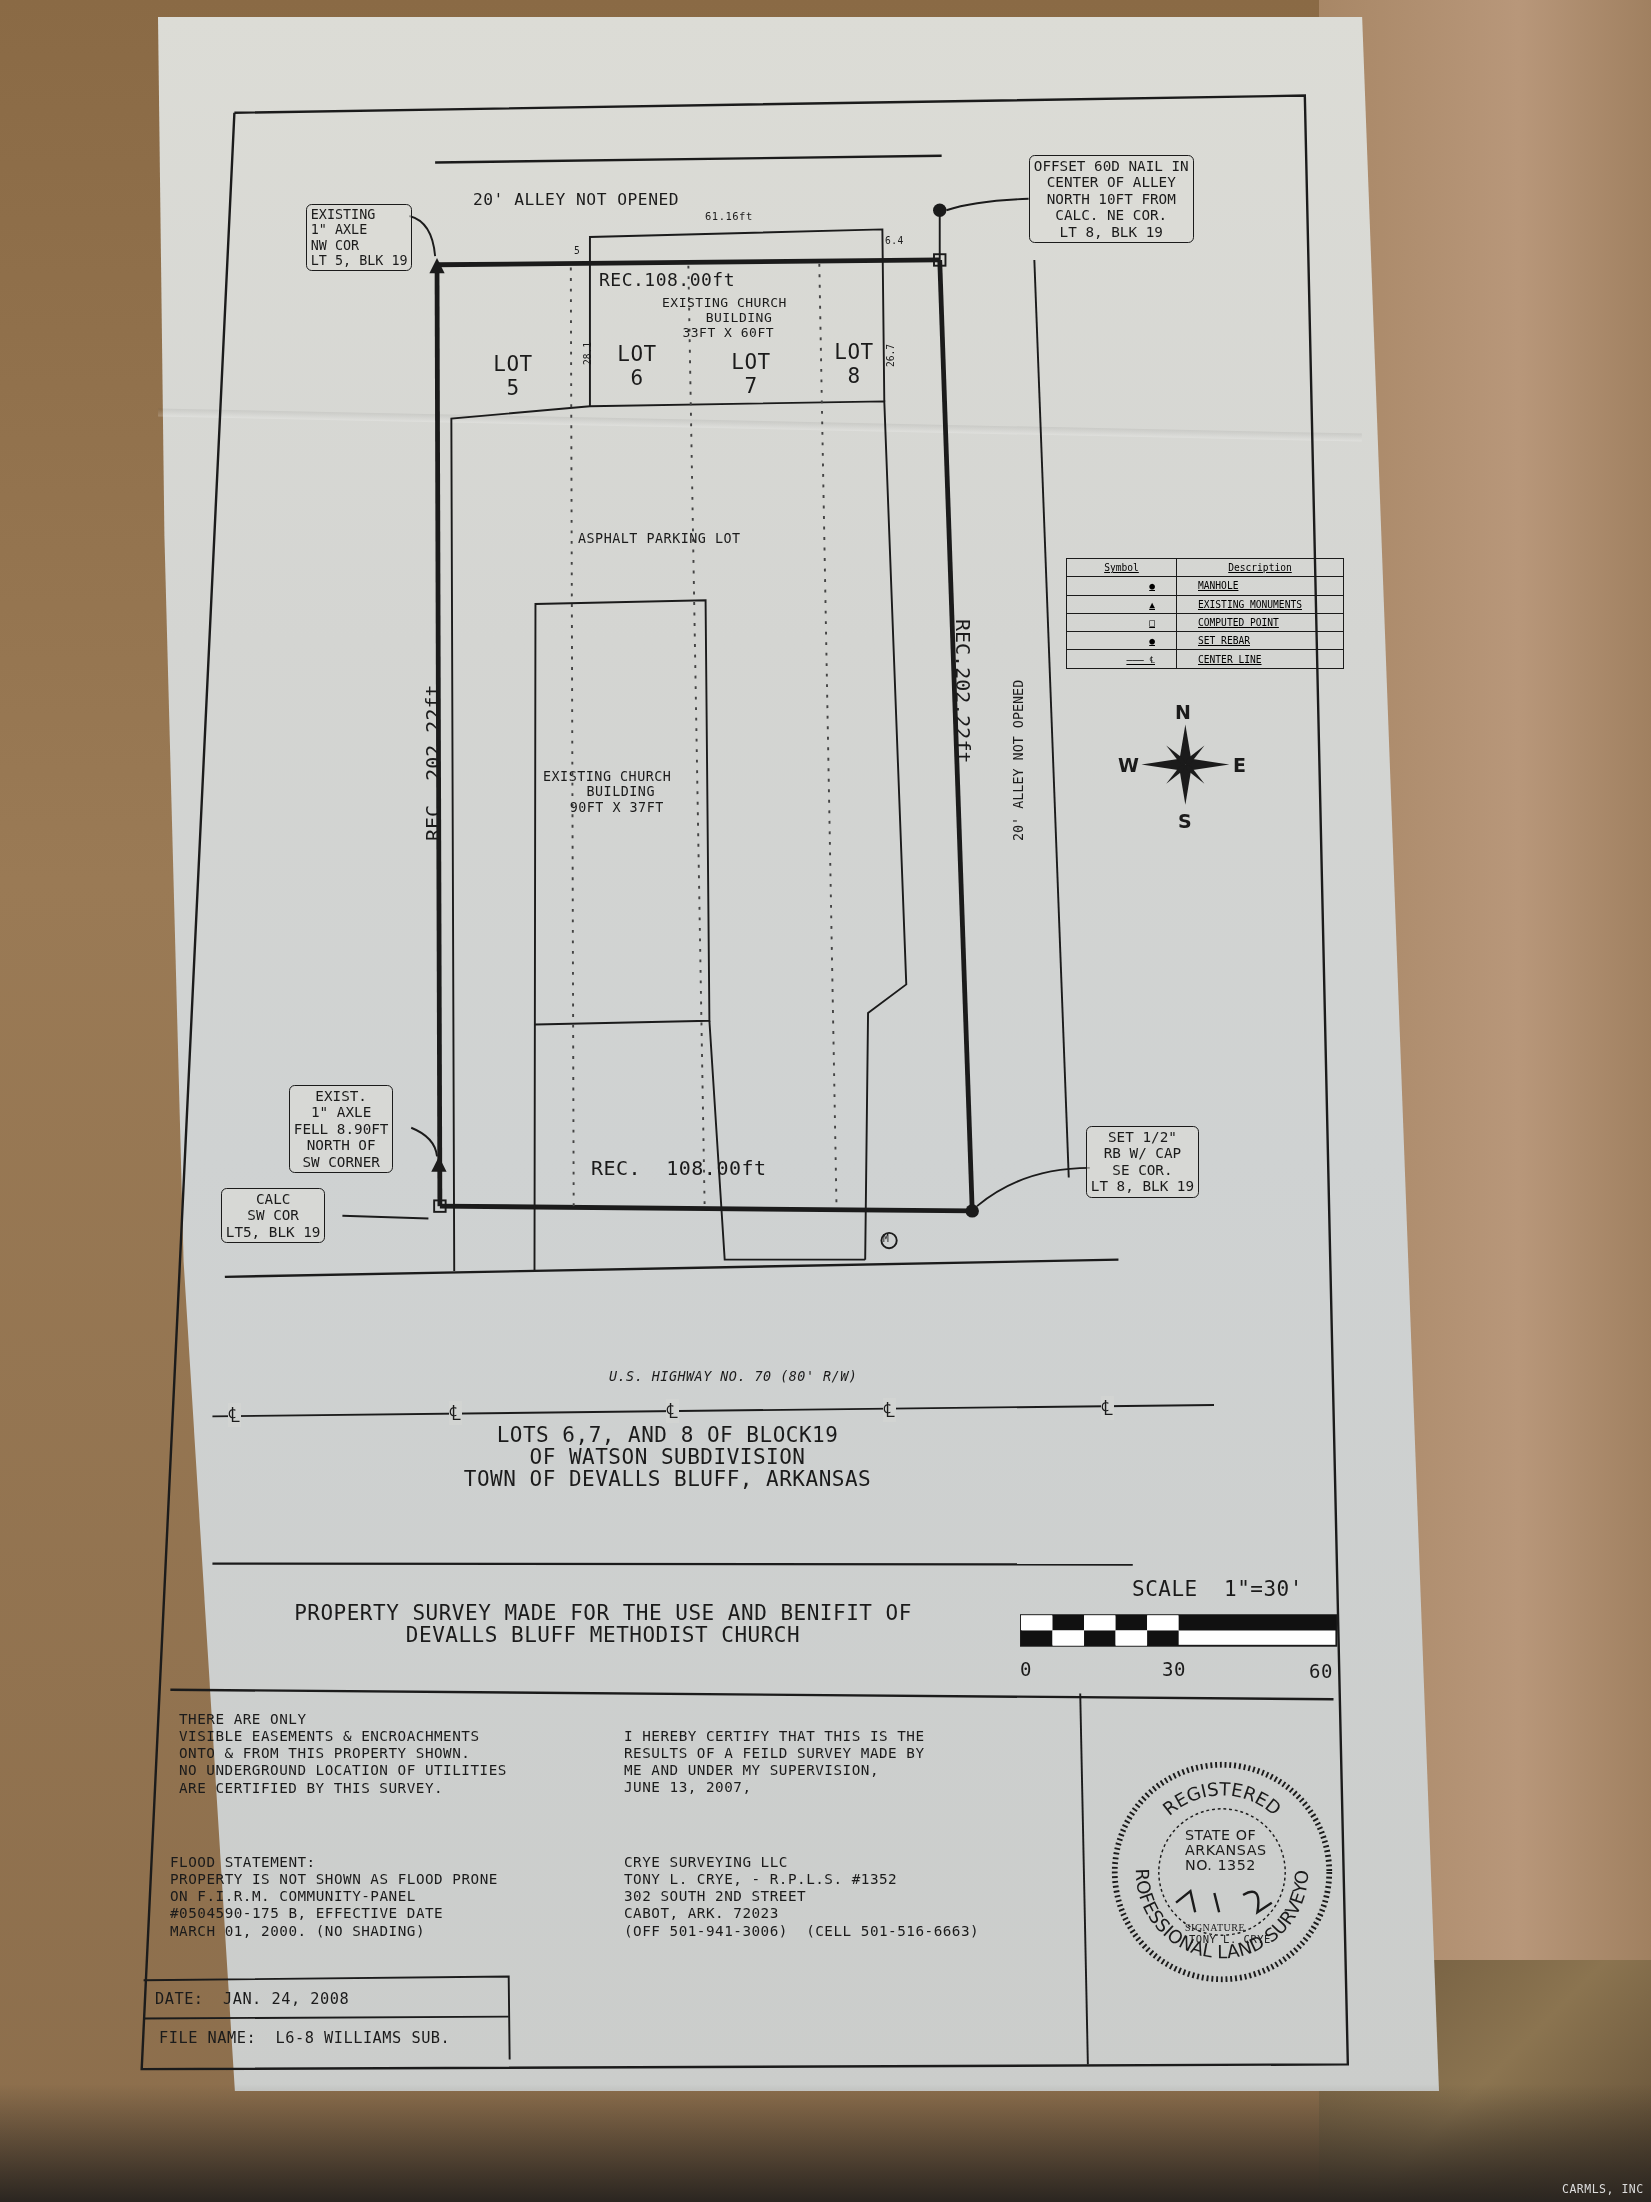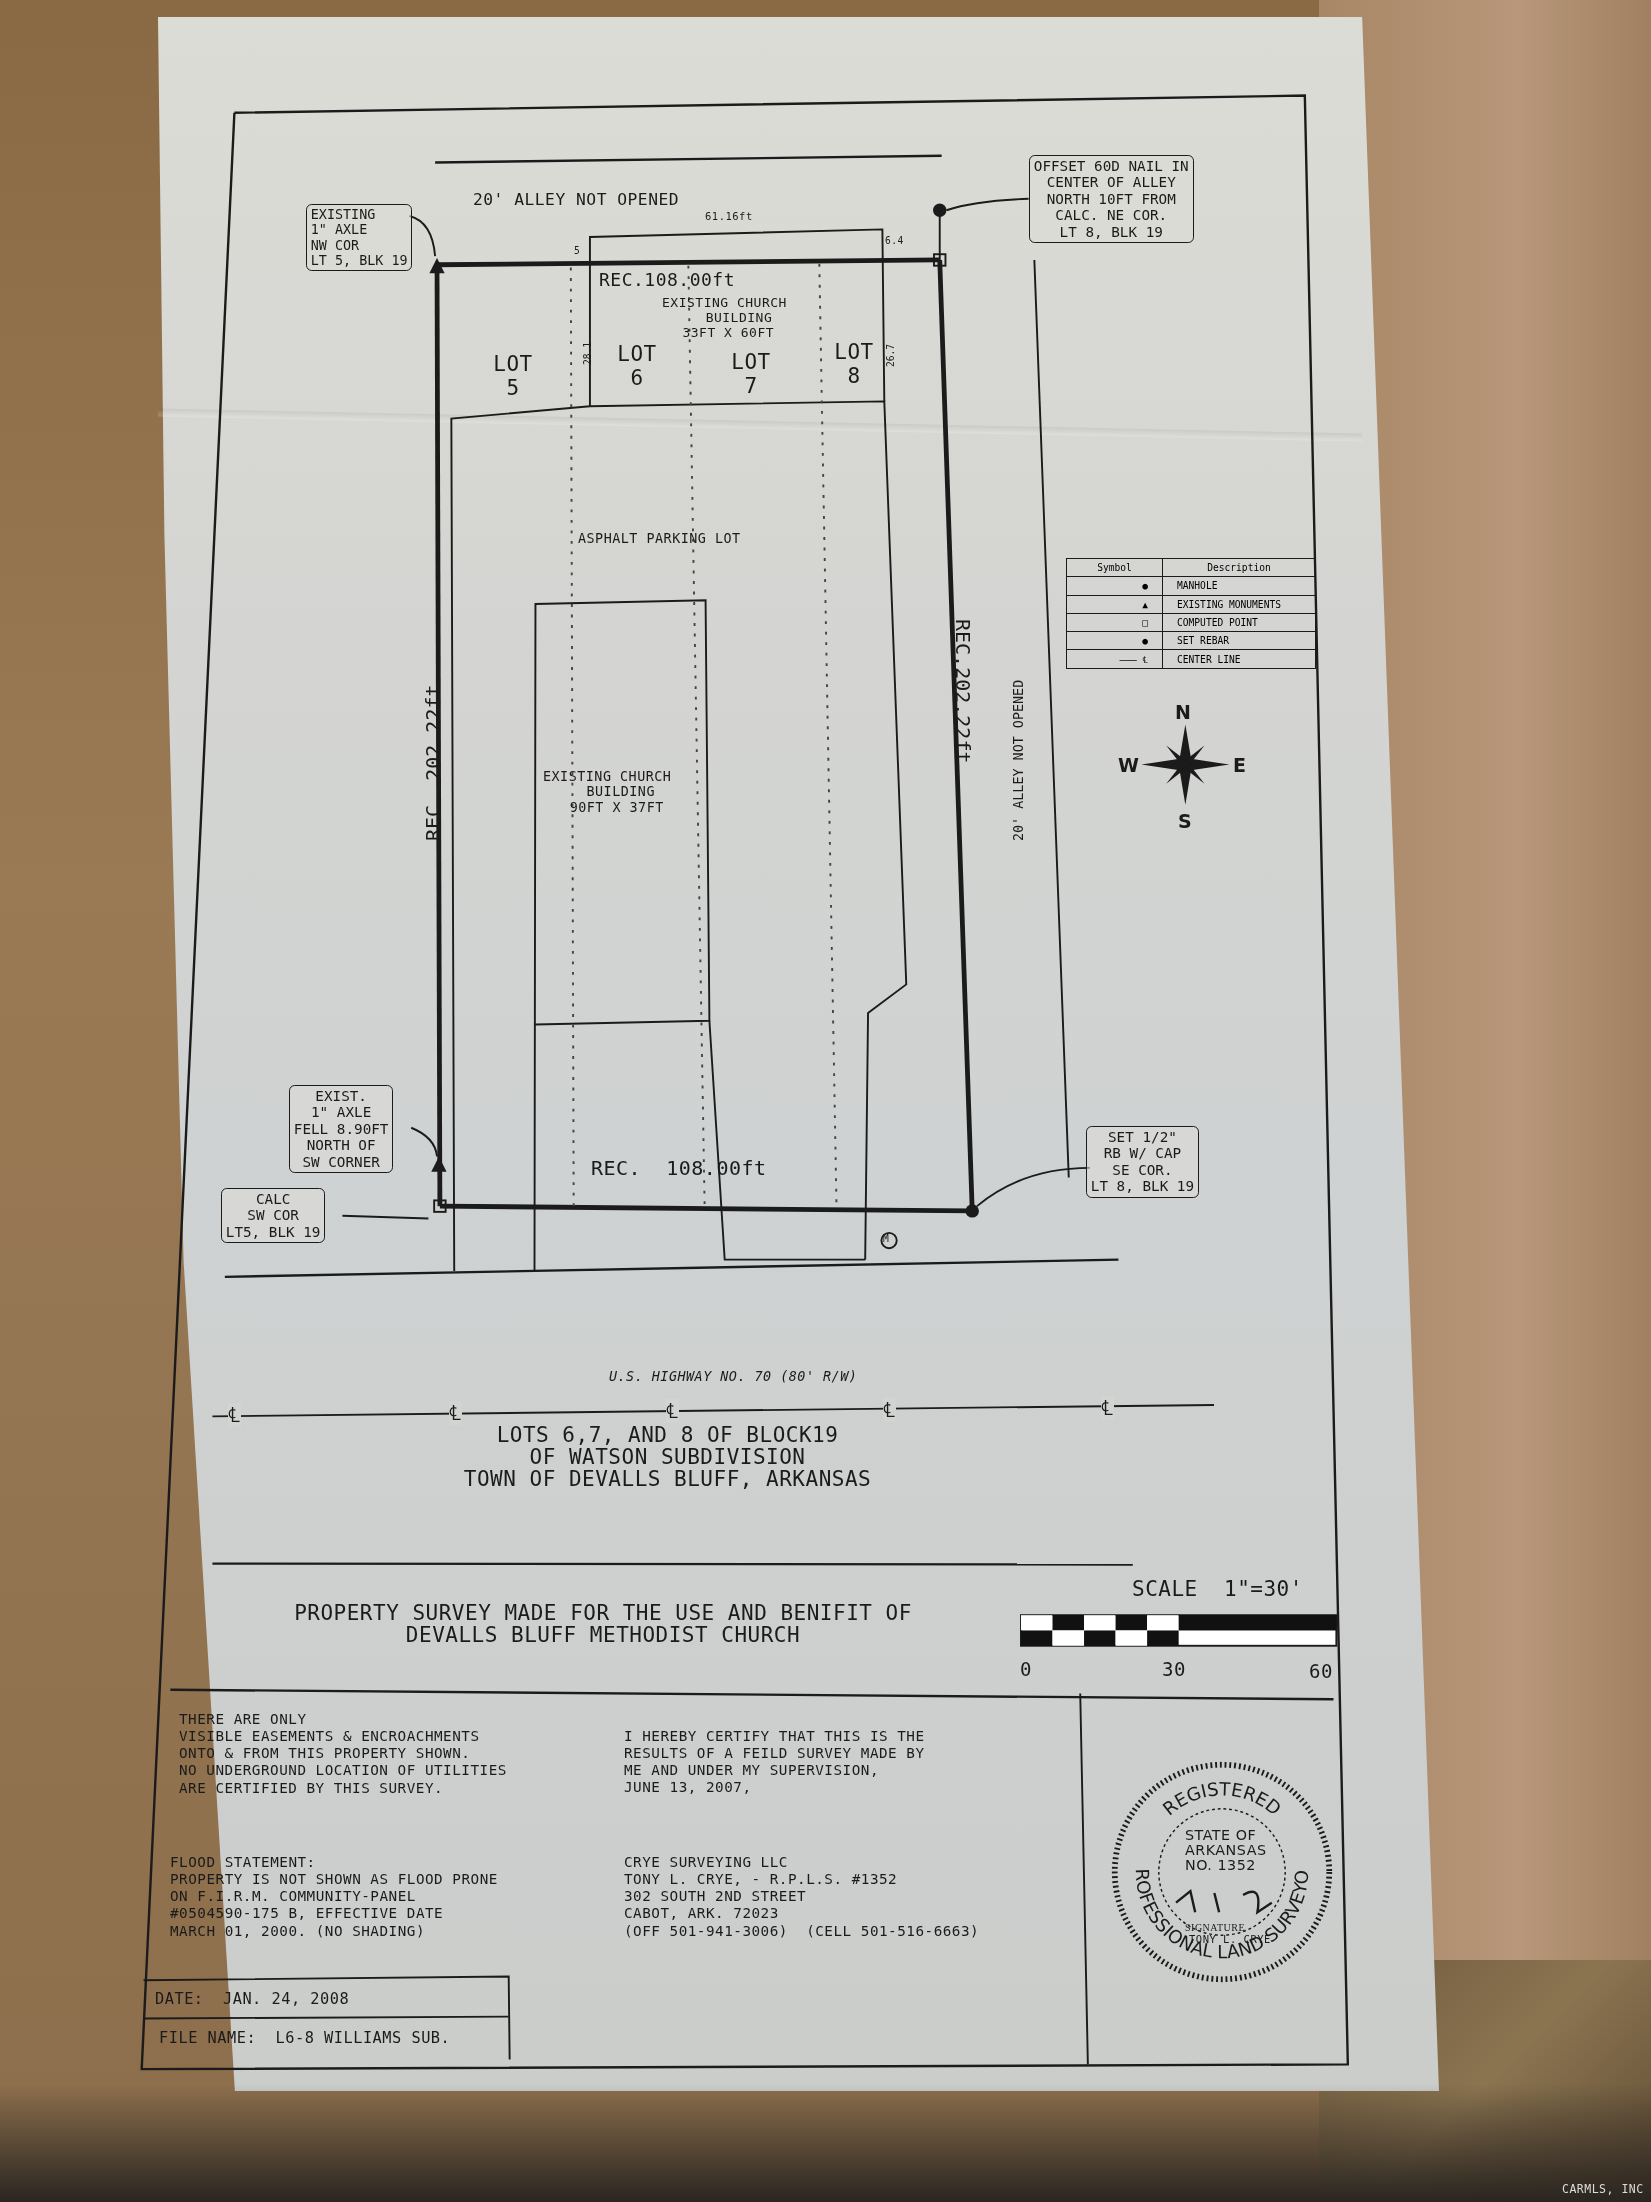--- a/index.html
+++ b/index.html
@@ -35,7 +35,7 @@
     .vtxt { position: absolute; transform-origin: left top; white-space: nowrap; color: #1b1b1b; }
     svg { position: absolute; left: 0; top: 0; }
     .legend { position: absolute; left: 1066px; top: 558px; border: 1.9px solid #1b1b1b; border-collapse: collapse; font-size: 9.6px; }
-    .legend td { border: 1.4px solid #1b1b1b; padding: 1px 14px; height: 15.3px; }
+    .legend td { border: 1.4px solid #1b1b1b; padding: 1px 21px; height: 15.3px; text-decoration: underline; }
     .legend td.sym { width: 67px; text-align: right; }
     .legend td.desc { width: 124px; }
     .seal { position: absolute; left: 1109px; top: 1759px; width: 226px; height: 226px; }

